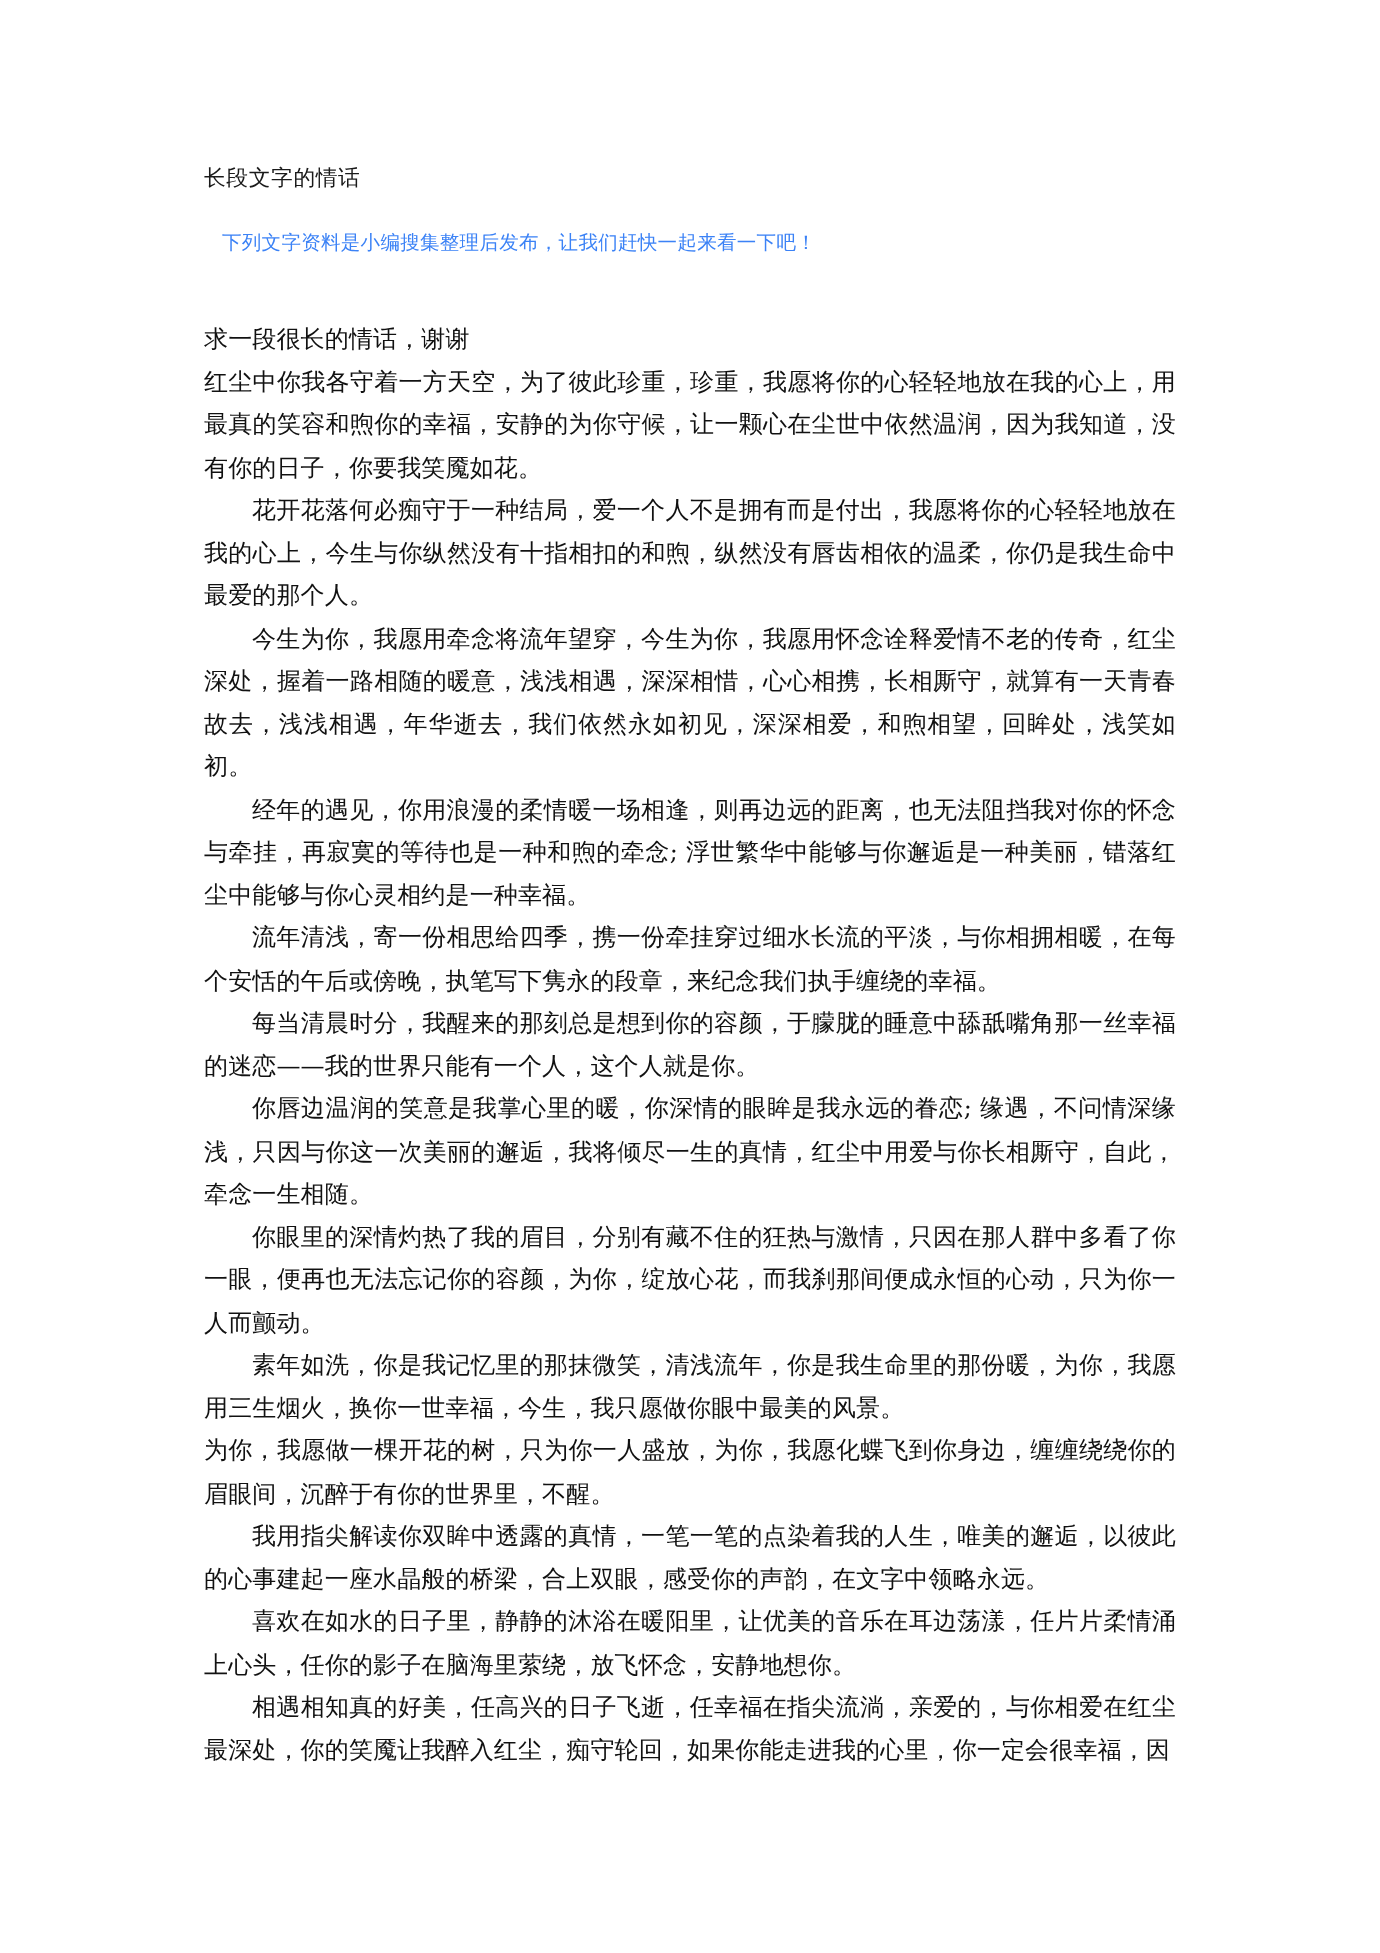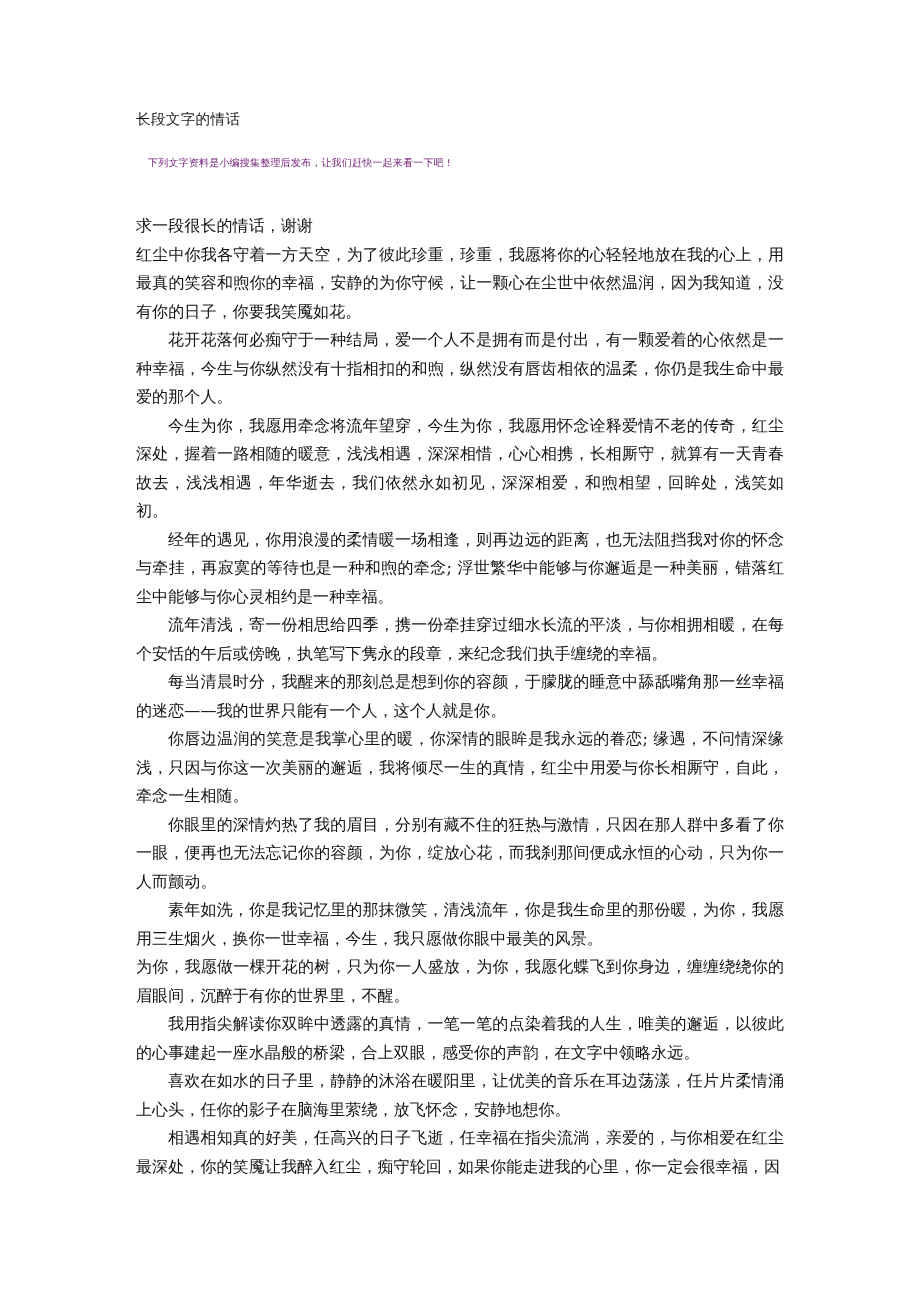--- a/index.html
+++ b/index.html
@@ -36,12 +36,12 @@
     font-weight: normal;
   }
   .intro-line {
-    font-size: 10px;
+    font-size: 13px;
     line-height: 22px;
     margin: 0 0 38px 0;
     text-indent: 12px;
     letter-spacing: 0.2px;
-    color: #701a75;
+    color: #3b82f6;
   }
   .para {
     font-size: 16px;

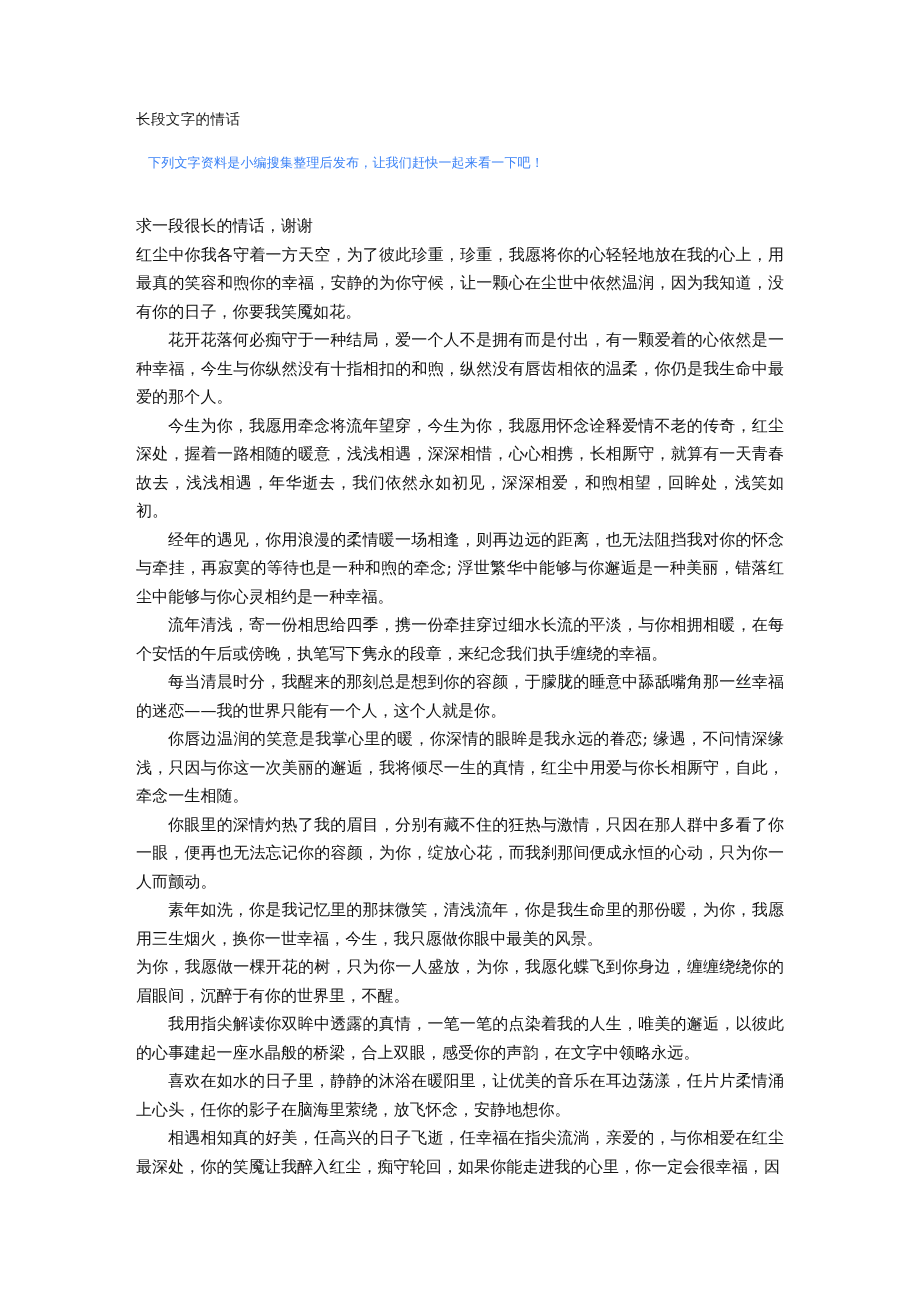--- a/index.html
+++ b/index.html
@@ -70,7 +70,7 @@
     <div>
       <p class="para flush">求一段很长的情话，谢谢</p>
       <p class="para flush">红尘中你我各守着一方天空，为了彼此珍重，珍重，我愿将你的心轻轻地放在我的心上，用最真的笑容和煦你的幸福，安静的为你守候，让一颗心在尘世中依然温润，因为我知道，没有你的日子，你要我笑魇如花。</p>
-      <p class="para indent">花开花落何必痴守于一种结局，爱一个人不是拥有而是付出，有一颗爱着的心依然是一种幸福，今生与你纵然没有十指相扣的和煦，纵然没有唇齿相依的温柔，你仍是我生命中最爱的那个人。</p>
+      <p class="para indent">花开花落何必痴守于一种结局，爱一个人不是拥有而是付出，我愿将你的心轻轻地放在我的心上，今生与你纵然没有十指相扣的和煦，纵然没有唇齿相依的温柔，你仍是我生命中最爱的那个人。</p>
       <p class="para indent">今生为你，我愿用牵念将流年望穿，今生为你，我愿用怀念诠释爱情不老的传奇，红尘深处，握着一路相随的暖意，浅浅相遇，深深相惜，心心相携，长相厮守，就算有一天青春故去，浅浅相遇，年华逝去，我们依然永如初见，深深相爱，和煦相望，回眸处，浅笑如初。</p>
       <p class="para indent">经年的遇见，你用浪漫的柔情暖一场相逢，则再边远的距离，也无法阻挡我对你的怀念与牵挂，再寂寞的等待也是一种和煦的牵念; 浮世繁华中能够与你邂逅是一种美丽，错落红尘中能够与你心灵相约是一种幸福。</p>
       <p class="para indent">流年清浅，寄一份相思给四季，携一份牵挂穿过细水长流的平淡，与你相拥相暖，在每个安恬的午后或傍晚，执笔写下隽永的段章，来纪念我们执手缠绕的幸福。</p>

